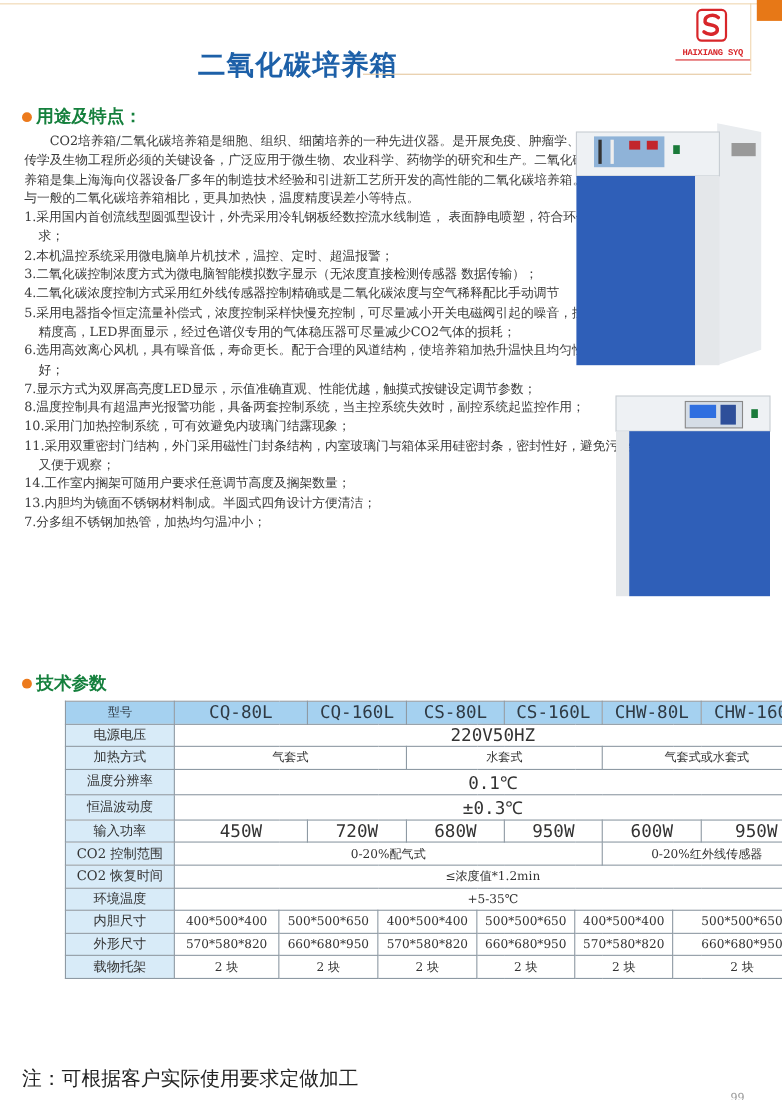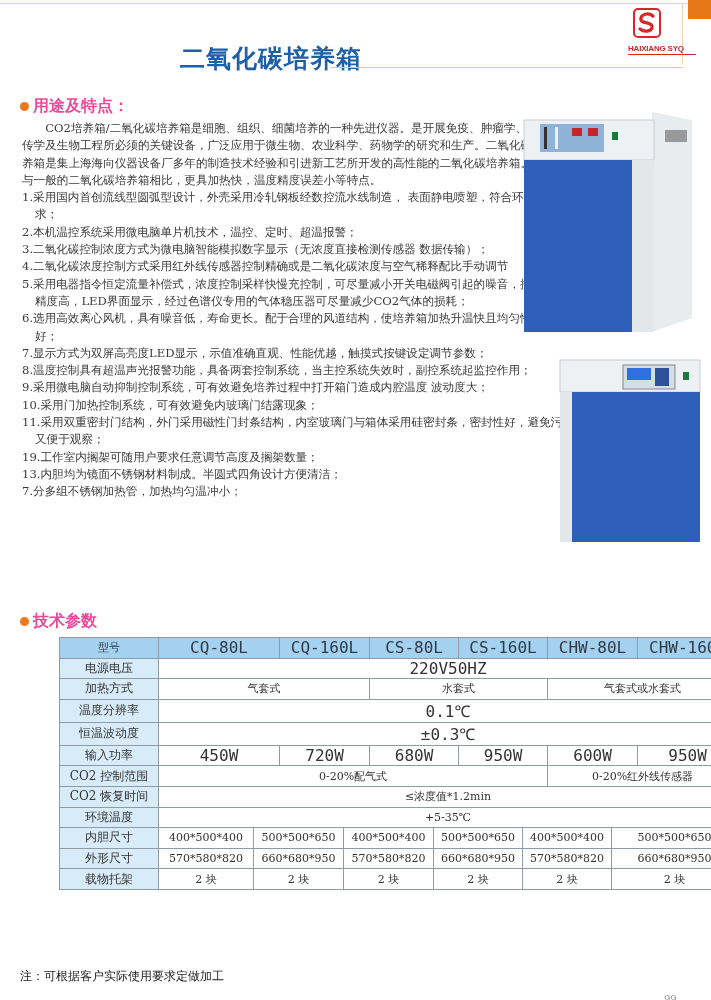--- a/index.html
+++ b/index.html
@@ -18,9 +18,9 @@
     border: 2px solid #d8262a; border-radius: 5px; box-sizing: border-box;
   }
   .logo-text {
-    position: absolute; left: 16px; top: 38px; width: 68px;
-    font-family: Liberation Sans, sans-serif; font-weight: bold; font-size: 8px;
-    color: #d8262a; letter-spacing: -0.2px; text-align: left;
+    position: absolute; left: 2px; top: 38px; width: 68px;
+    font-family: Liberation Mono, monospace; font-weight: bold; font-size: 8px;
+    color: #d8262a; letter-spacing: -0.2px; text-align: center;
     border-bottom: 1px solid #d8262a; line-height: 10px;
   }
   .title {

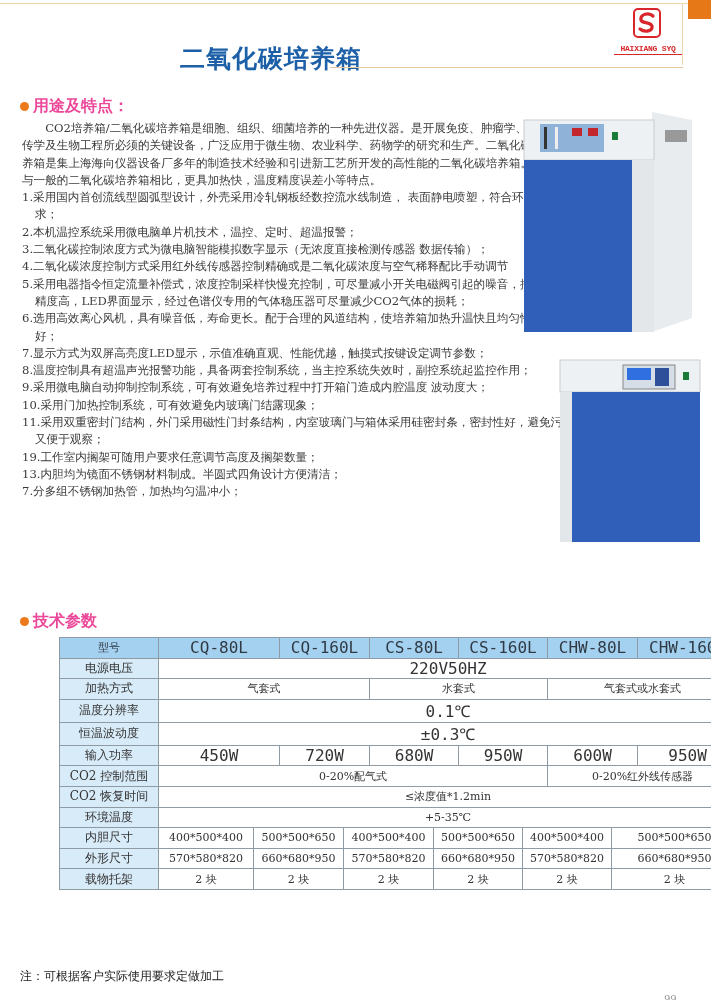--- a/index.html
+++ b/index.html
@@ -33,7 +33,7 @@
 
   .section-head {
     position: absolute; left: 20px;
-    font-family: "DejaVu Sans", sans-serif; font-weight: bold; font-size: 16px; color: #ec4899;
+    font-family: "DejaVu Sans", sans-serif; font-weight: bold; font-size: 16px; color: #15803d;
     display: flex; align-items: center;
   }
   .dot { width: 9px; height: 9px; border-radius: 50%; background: #ec7a1c; display: inline-block; margin-right: 4px; }

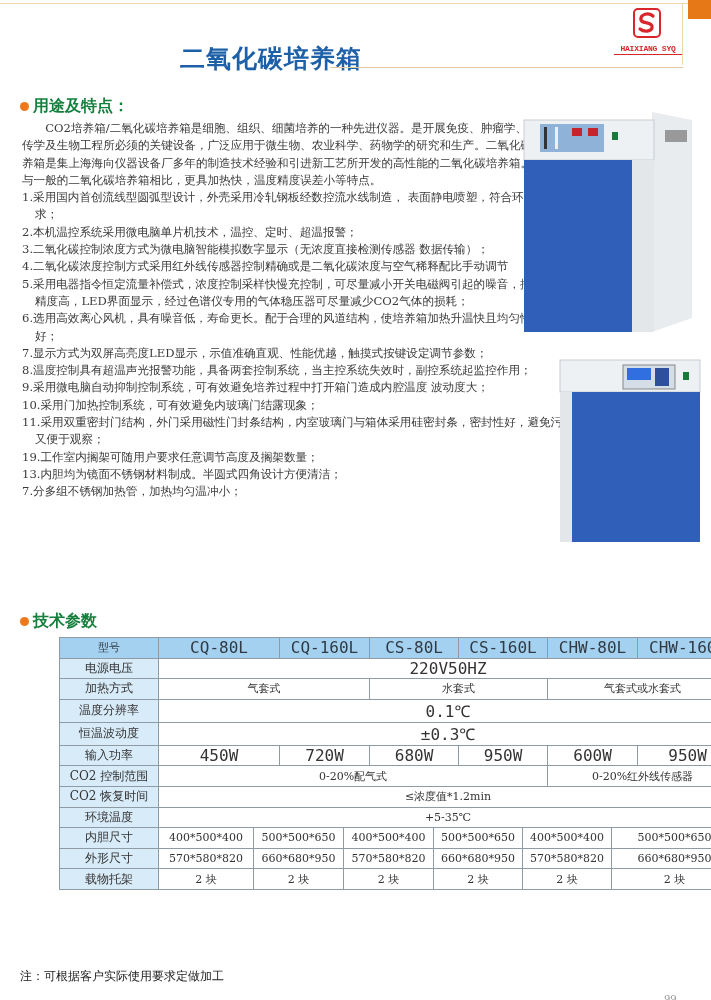--- a/index.html
+++ b/index.html
@@ -99,7 +99,6 @@
   <p class="item">6.选用高效离心风机，具有噪音低，寿命更长。配于合理的风道结构，使培养箱加热升温快且均匀性好；</p>
   <p class="item">7.显示方式为双屏高亮度LED显示，示值准确直观、性能优越，触摸式按键设定调节参数；</p>
   <p class="item">8.温度控制具有超温声光报警功能，具备两套控制系统，当主控系统失效时，副控系统起监控作用；</p>
-  <p class="item item-wide">9.采用微电脑自动抑制控制系统，可有效避免培养过程中打开箱门造成内腔温度 波动度大；</p>
   <p class="item">10.采用门加热控制系统，可有效避免内玻璃门结露现象；</p>
   <p class="item item-wide">11.采用双重密封门结构，外门采用磁性门封条结构，内室玻璃门与箱体采用硅密封条，密封性好，避免污染又便于观察；</p>
   <p class="item">19.工作室内搁架可随用户要求任意调节高度及搁架数量；</p>

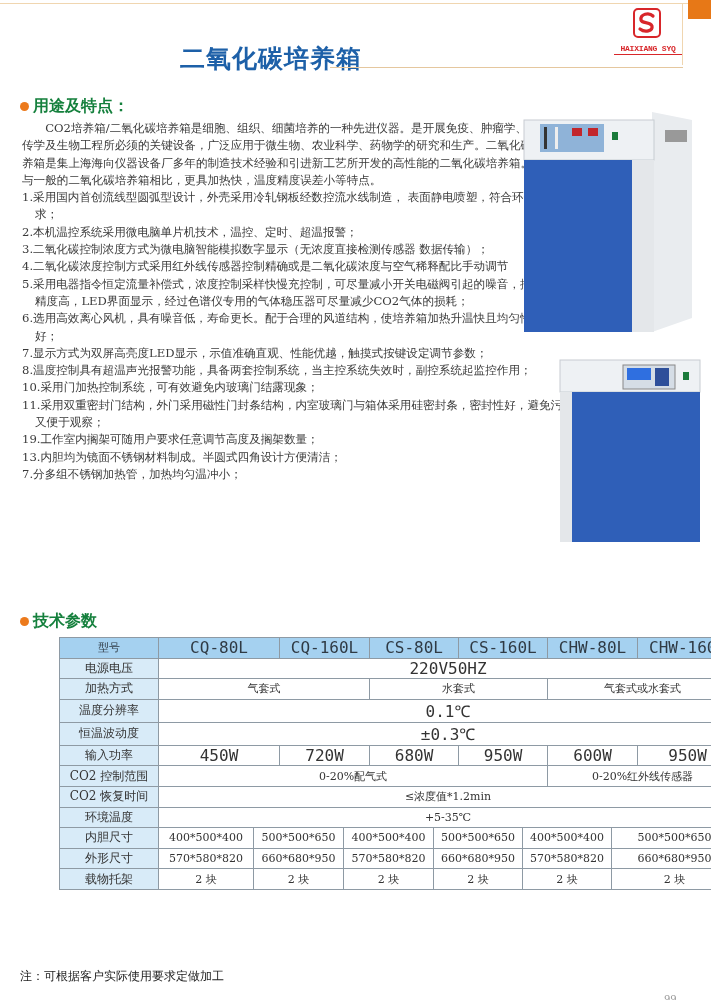--- a/index.html
+++ b/index.html
@@ -101,7 +101,7 @@
   <p class="item">8.温度控制具有超温声光报警功能，具备两套控制系统，当主控系统失效时，副控系统起监控作用；</p>
   <p class="item">10.采用门加热控制系统，可有效避免内玻璃门结露现象；</p>
   <p class="item item-wide">11.采用双重密封门结构，外门采用磁性门封条结构，内室玻璃门与箱体采用硅密封条，密封性好，避免污染又便于观察；</p>
-  <p class="item">19.工作室内搁架可随用户要求任意调节高度及搁架数量；</p>
+  <p class="item">14.工作室内搁架可随用户要求任意调节高度及搁架数量；</p>
   <p class="item">13.内胆均为镜面不锈钢材料制成。半圆式四角设计方便清洁；</p>
   <p class="item">7.分多组不锈钢加热管，加热均匀温冲小；</p>
 </div>

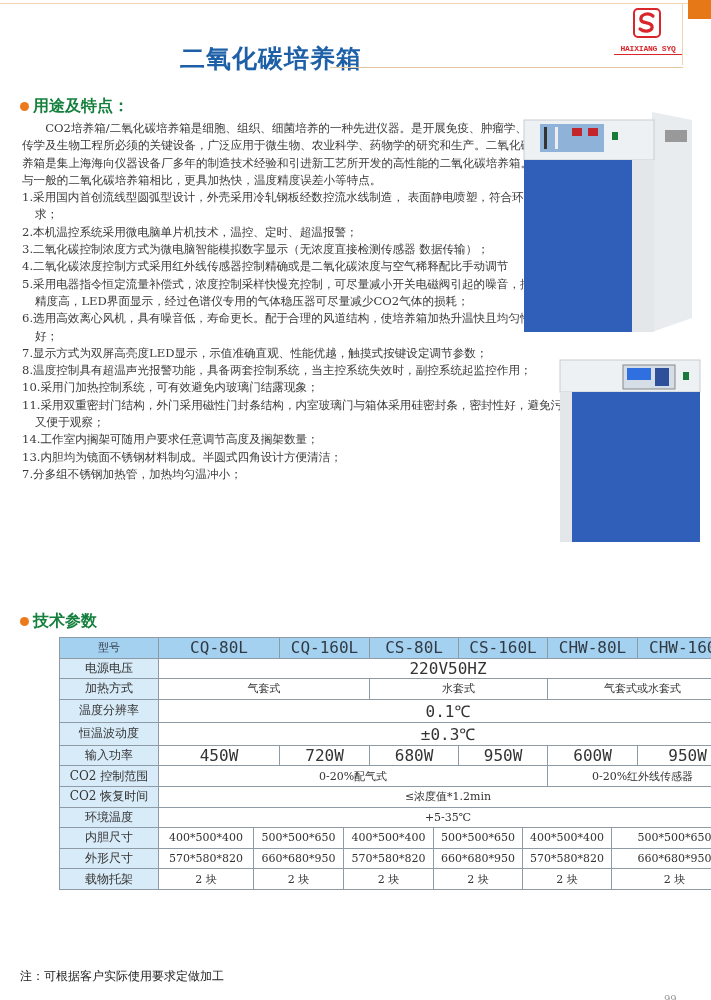--- a/index.html
+++ b/index.html
@@ -61,7 +61,7 @@
   .mono { font-family: "DejaVu Sans Mono", "Liberation Mono", monospace; font-size: 16px; }
   .note {
     position: absolute; left: 20px; top: 968px;
-    font-family: "DejaVu Sans", sans-serif; font-size: 12px; color: #222;
+    font-family: "DejaVu Sans", sans-serif; font-size: 18px; color: #222;
   }
   .page-num { position: absolute; left: 664px; top: 993px; font-size: 10px; color: #999; }
 </style>

